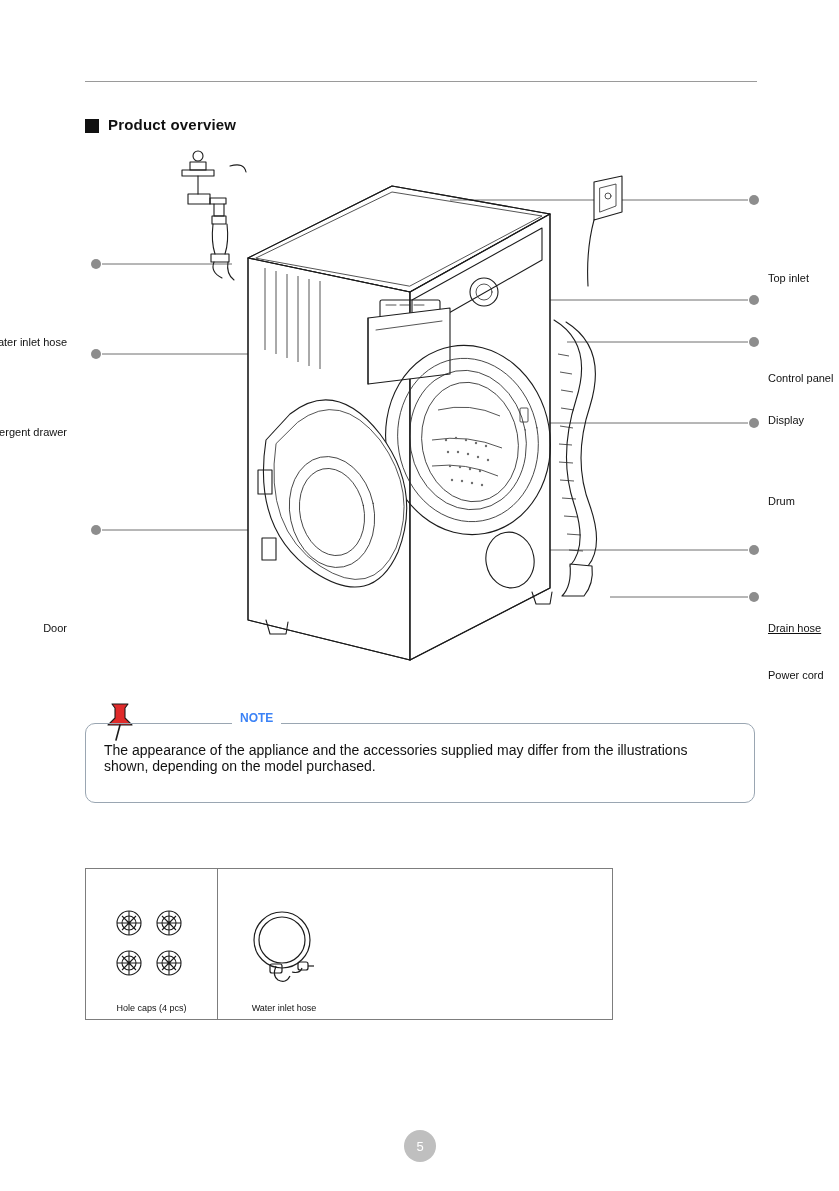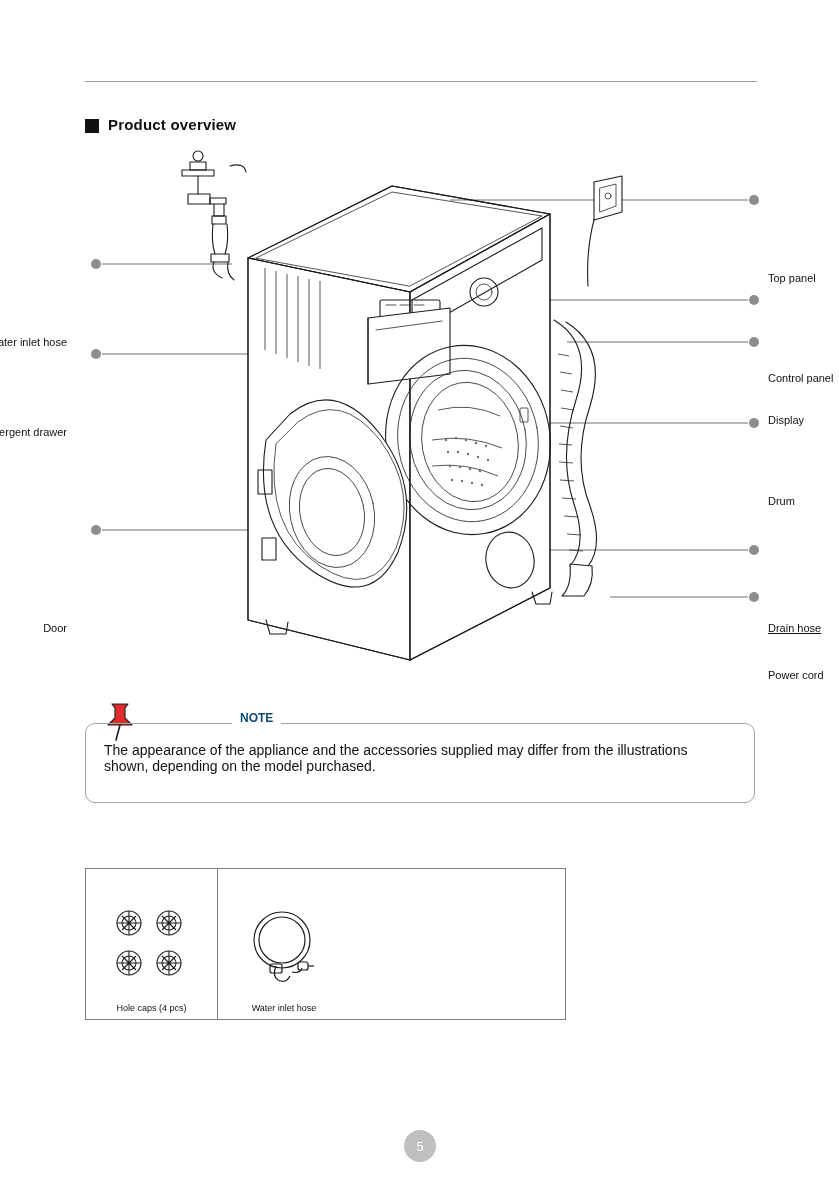--- a/index.html
+++ b/index.html
@@ -369,7 +369,7 @@
     </svg>
   </div>
 
-  <div class="callout-label right" style="left:768px; top:272px;">Top panel</div>
+  <div class="callout-label right" style="left:768px; top:272px;">Top inlet</div>
   <div class="callout-label right" style="left:768px; top:372px;">Control panel</div>
   <div class="callout-label right" style="left:768px; top:414px;">Display</div>
   <div class="callout-label right" style="left:768px; top:495px;">Drum</div>

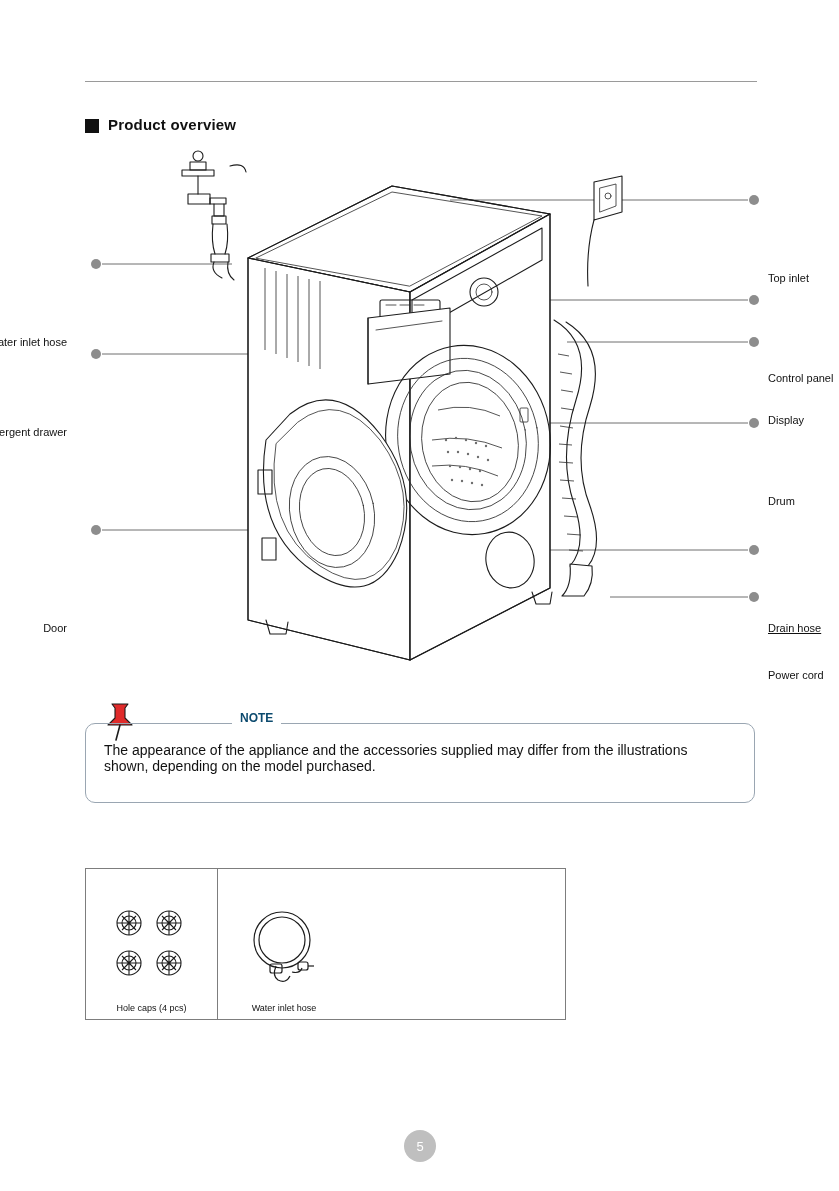--- a/index.html
+++ b/index.html
@@ -99,7 +99,7 @@
     padding: 0 8px;
     font-size: 12px;
     font-weight: bold;
-    color: #0c4a6e;
+    color: #3b82f6;
   }
   .note-text {
     position: absolute;

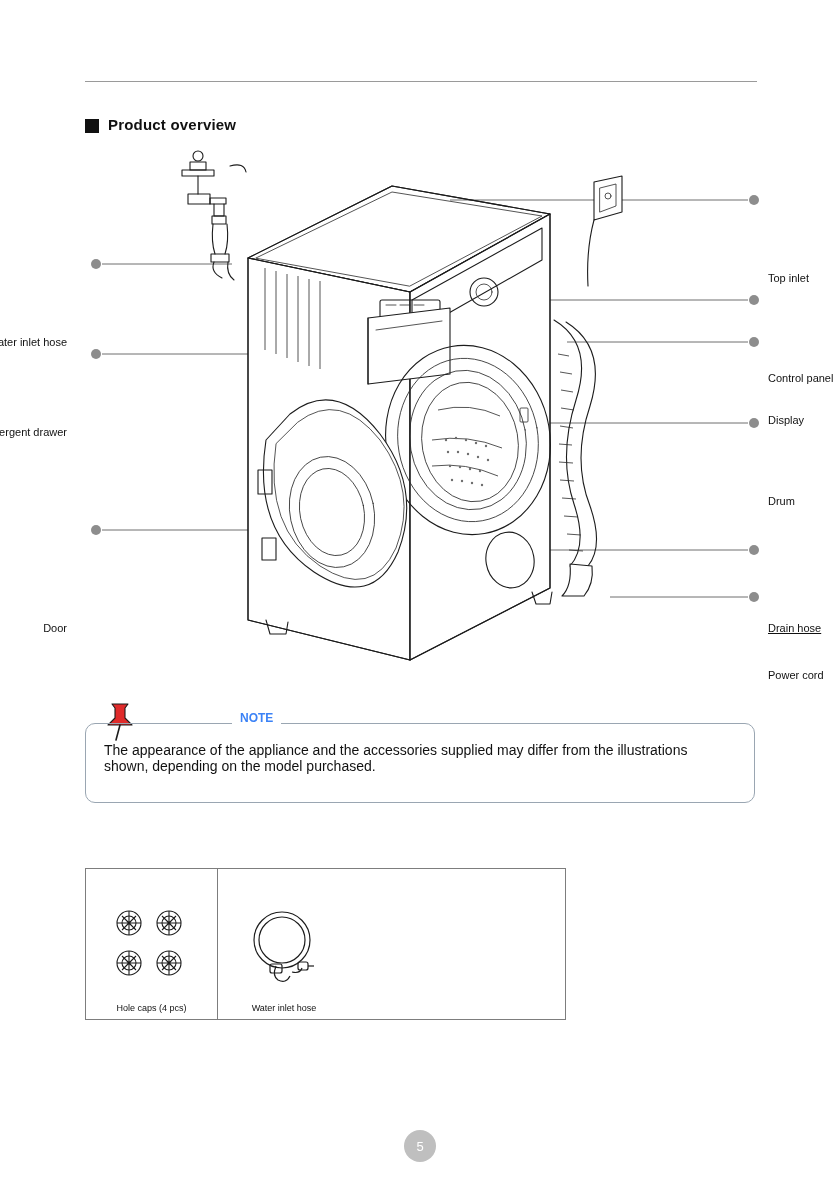--- a/index.html
+++ b/index.html
@@ -116,7 +116,7 @@
     position: absolute;
     left: 85px;
     top: 868px;
-    width: 481px;
+    width: 528px;
     height: 152px;
     display: flex;
     box-sizing: border-box;

